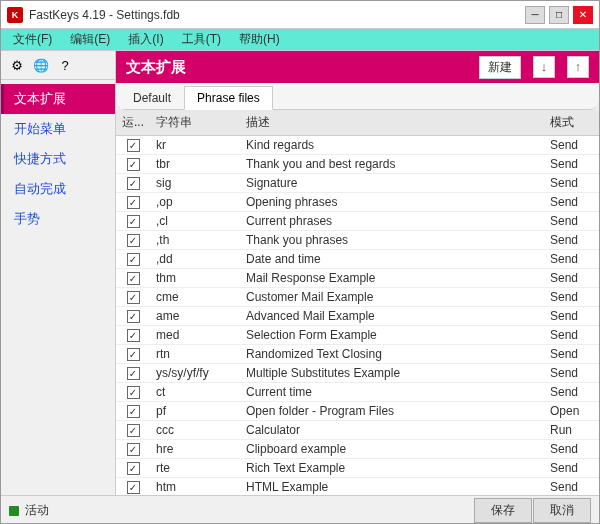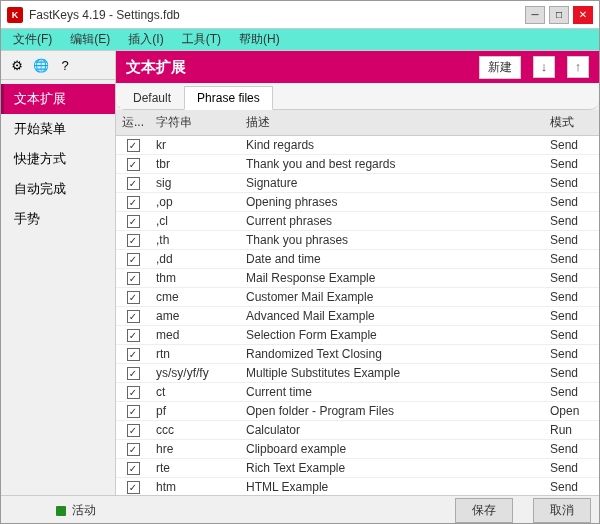--- a/index.html
+++ b/index.html
@@ -56,7 +56,7 @@
       padding: 6px 10px;
       cursor: pointer;
       font-size: 13px;
-      color: #000000;
+      color: #1d4ed8;
       border-left: 3px solid transparent;
     }
     .sidebar-nav-item.active {

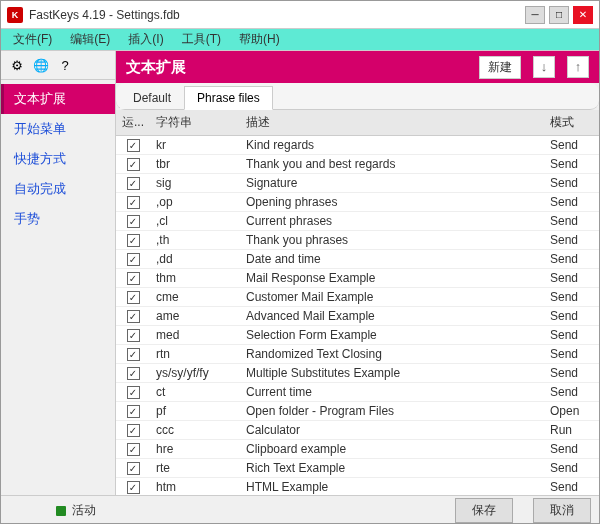--- a/index.html
+++ b/index.html
@@ -148,7 +148,7 @@
       justify-content: space-between;
       padding: 0 8px;
     }
-    .status-left { display: flex; align-items: center; gap: 6px; font-size: 12px; color: #333; margin-left: 47px; }
+    .status-left { display: flex; align-items: center; gap: 6px; font-size: 12px; color: #333; }
     .status-dot { width: 10px; height: 10px; background: #228b22; border-radius: 1px; }
     .status-btns { display: flex; gap: 20px; }
     .status-btn {

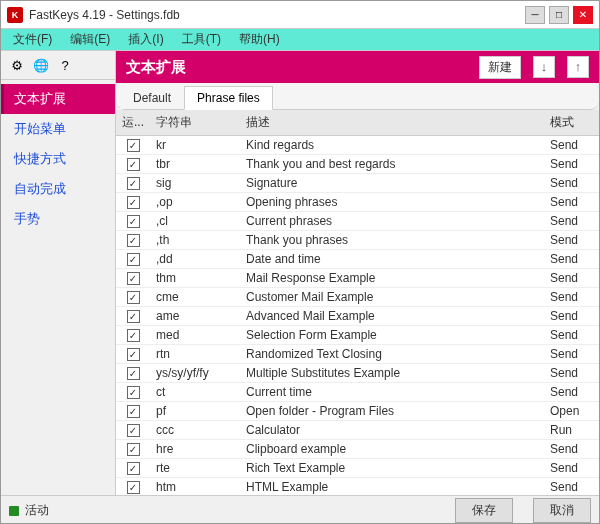--- a/index.html
+++ b/index.html
@@ -150,7 +150,7 @@
     }
     .status-left { display: flex; align-items: center; gap: 6px; font-size: 12px; color: #333; }
     .status-dot { width: 10px; height: 10px; background: #228b22; border-radius: 1px; }
-    .status-btns { display: flex; gap: 20px; }
+    .status-btns { display: flex; gap: 1px; }
     .status-btn {
       background: #e0e0e0;
       border: 1px solid #aaa;

